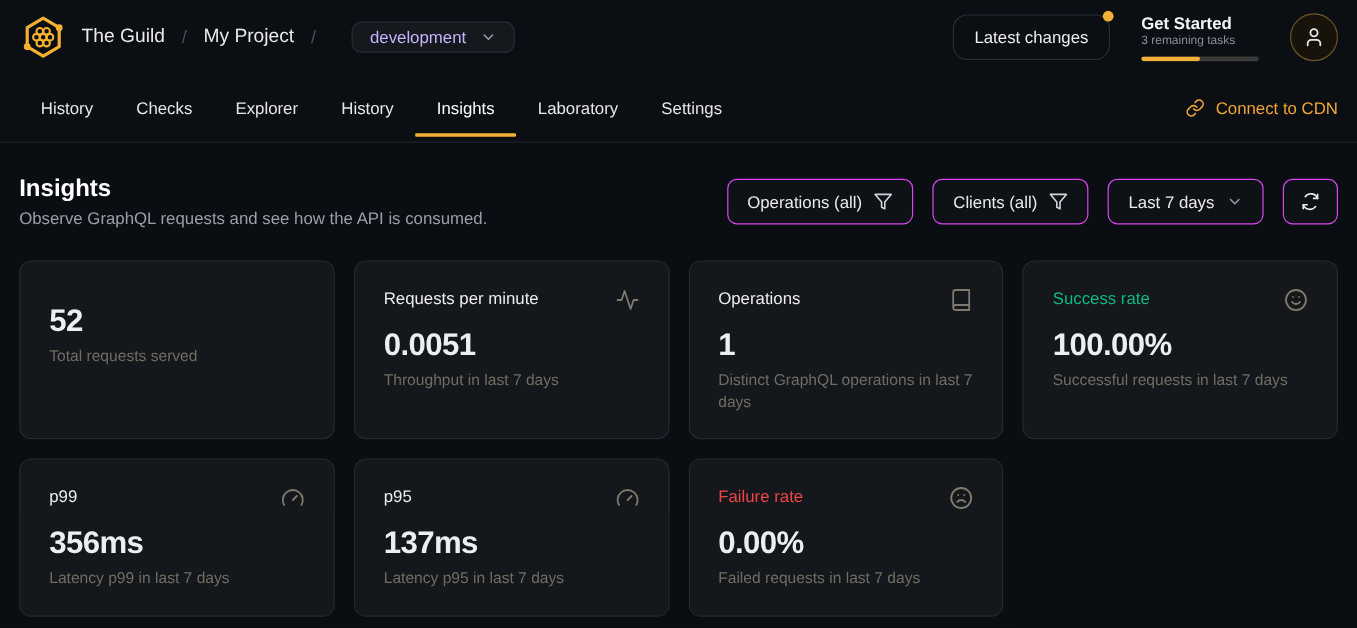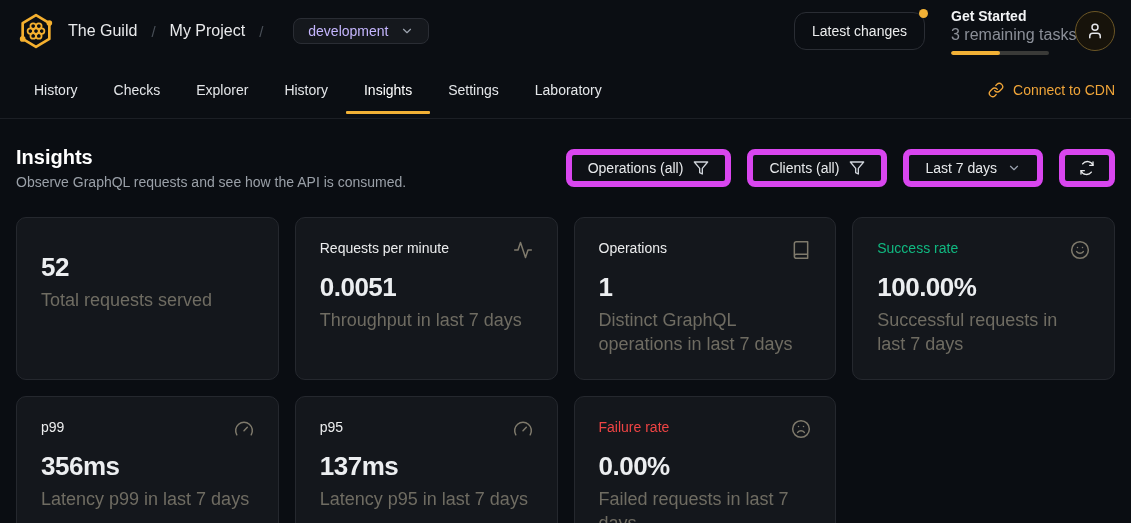--- a/index.html
+++ b/index.html
@@ -51,7 +51,7 @@
   }
   .get-started { width: 98px; }
   .gs-title { font-size: 14px; font-weight: 600; color: #f3f4f6; }
-  .gs-sub { font-size: 16px; color: #8b8f98; margin-top: 2px; white-space: nowrap; }
+  .gs-sub { font-size: 10px; color: #8b8f98; margin-top: 2px; white-space: nowrap; }
   .gs-bar { margin-top: 7px; height: 4px; border-radius: 2px; background: #3a3a38; overflow: hidden; }
   .gs-fill { height: 100%; background: var(--accent, #f2b136); border-radius: 2px; }
   .avatar {

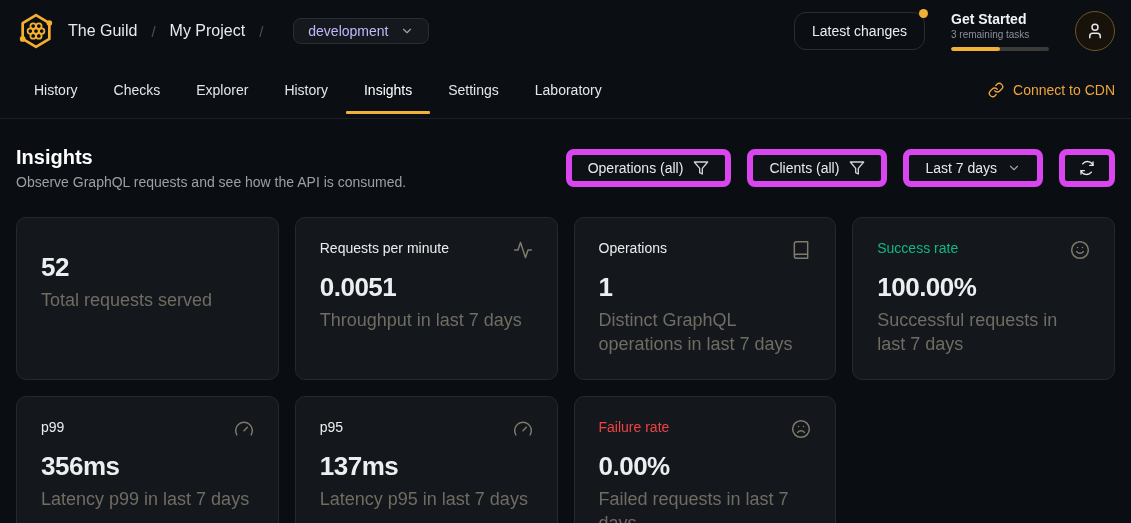--- a/index.html
+++ b/index.html
@@ -187,8 +187,8 @@
     <div class="tab">Explorer</div>
     <div class="tab">History</div>
     <div class="tab active">Insights</div>
+    <div class="tab">Laboratory</div>
     <div class="tab">Settings</div>
-    <div class="tab">Laboratory</div>
   </div>
   <div class="cdn-link">
     <svg width="16" height="16" viewBox="0 0 24 24" fill="none" stroke="currentColor" stroke-width="2" stroke-linecap="round" stroke-linejoin="round">

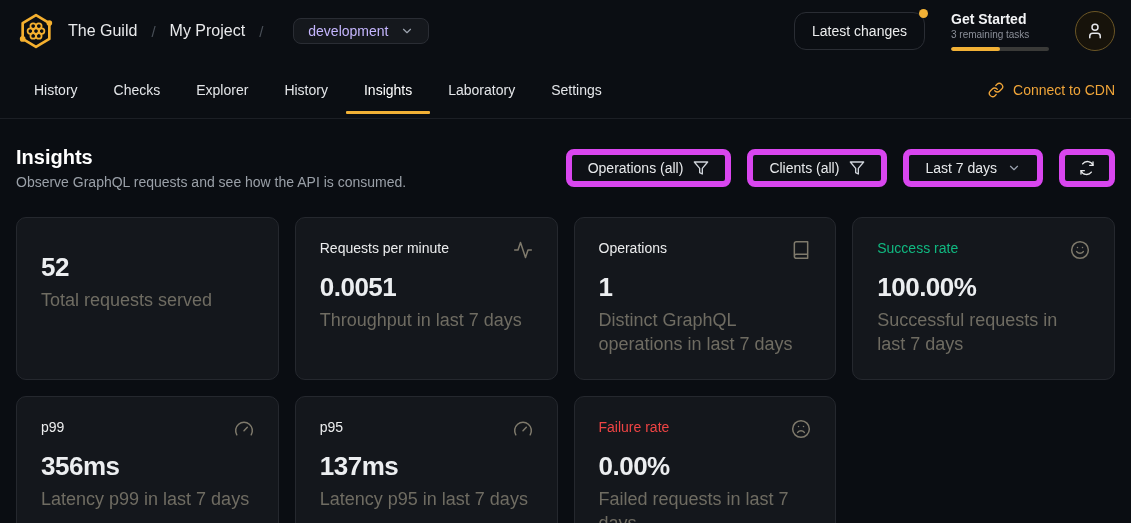--- a/index.html
+++ b/index.html
@@ -100,7 +100,7 @@
     height: 38px;
     display: flex; align-items: center; gap: 10px;
     background: #0e1116;
-    border: 6px solid #d946ef;
+    border: 1px solid #d946ef;
     border-radius: 8px;
     padding: 0 16px;
     font-size: 14px; color: #e8eaec;

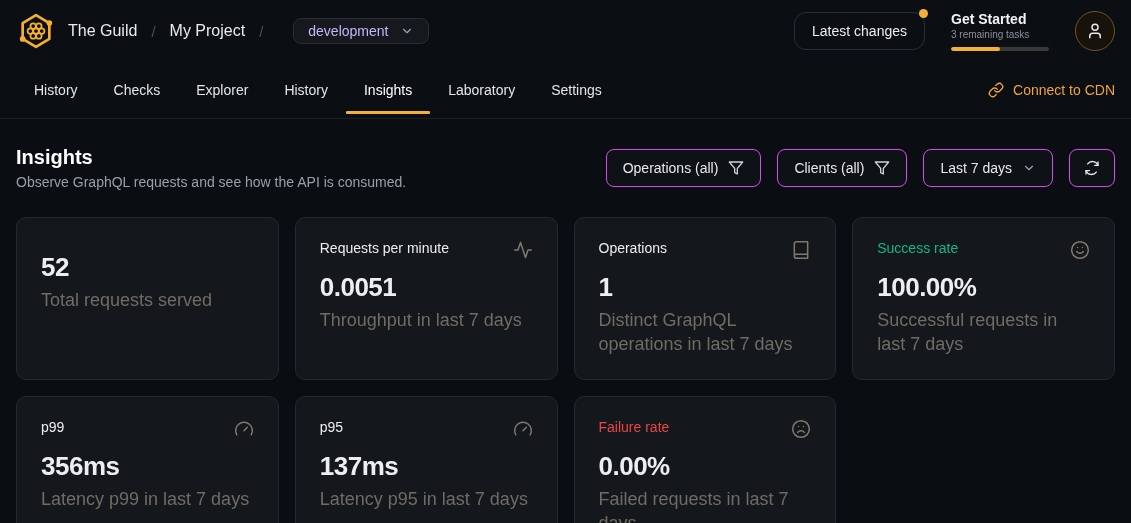--- a/index.html
+++ b/index.html
@@ -128,7 +128,7 @@
   .card-title { font-size: 14px; font-weight: 500; color: #ecedee; }
   .card-icon { color: #7f7a6c; }
   .card-value { font-size: 26px; font-weight: 700; letter-spacing: -0.5px; color: #eceef0; margin-top: 12px; }
-  .card-desc { font-size: 18px; color: #6f6c62; margin-top: 5px; line-height: 1.35; }
+  .card-desc { font-size: 13px; color: #6f6c62; margin-top: 5px; line-height: 1.35; }
 </style>
 </head>
 <body>

